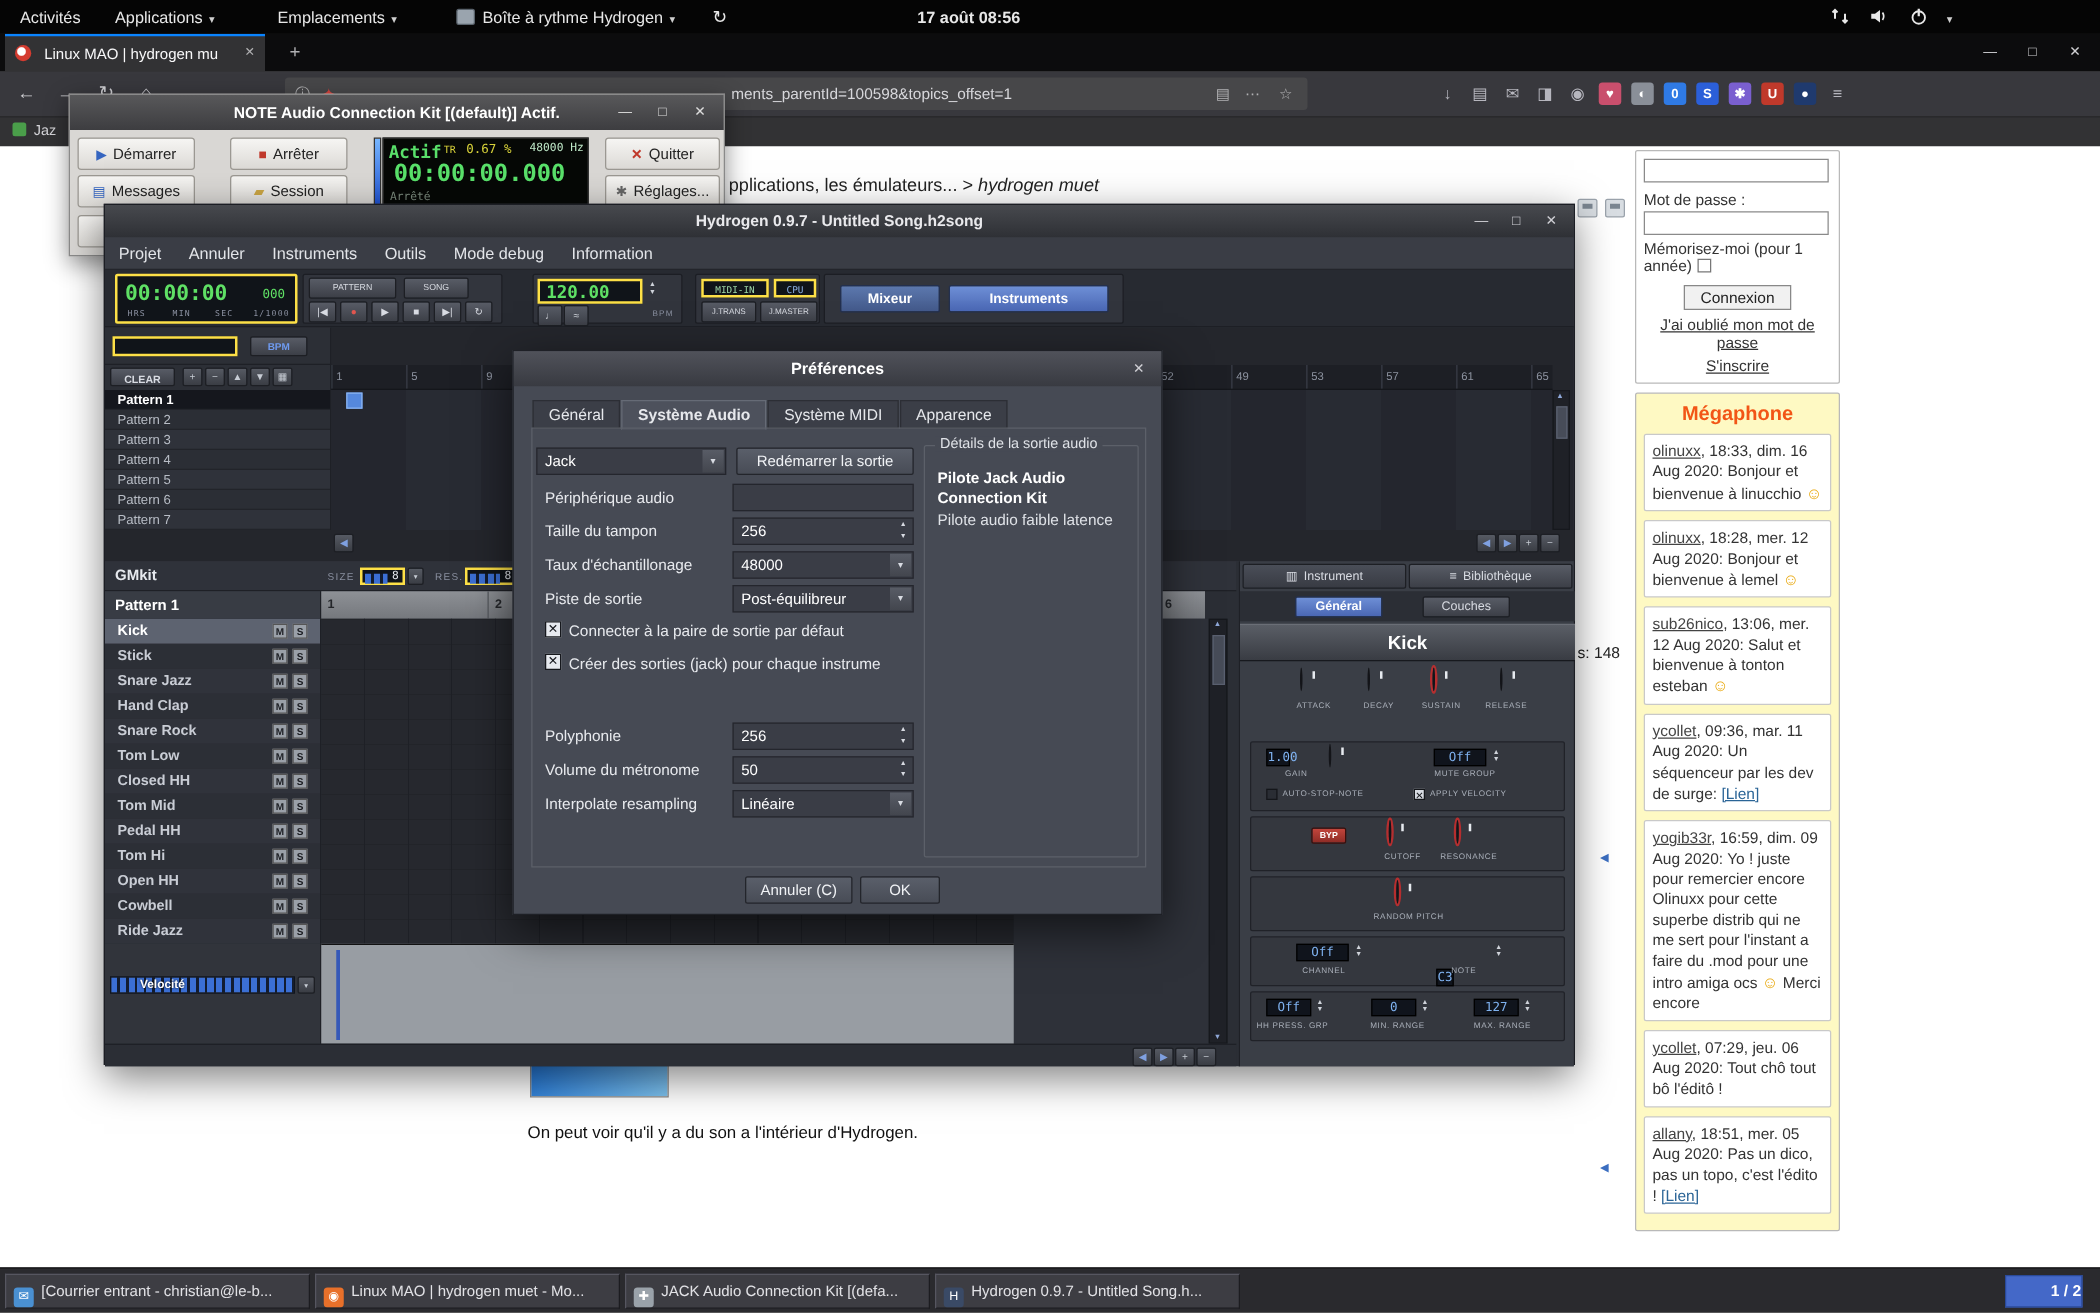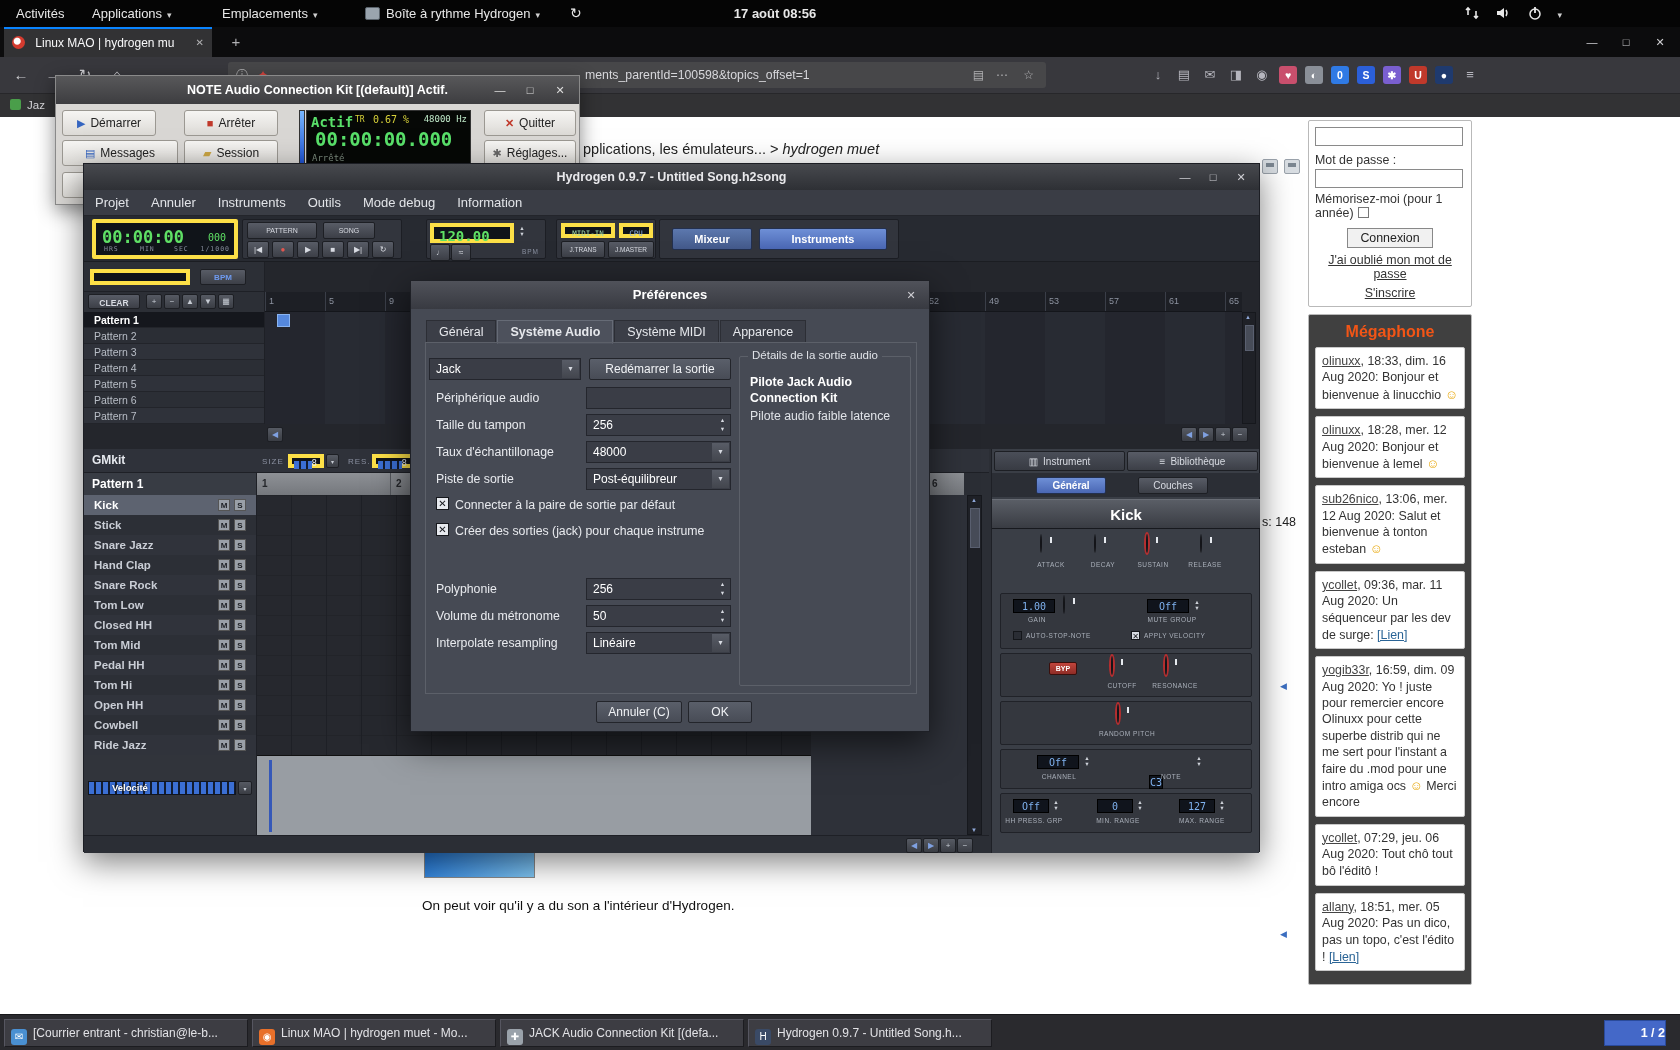--- a/index.html
+++ b/index.html
@@ -237,7 +237,7 @@
     <div class="qj-btn" style="left:6px; top:34px; width:94px;"><span class="qj-ic" style="color:#3565c0;">▶</span><span>Démarrer</span></div>
     <div class="qj-btn" style="left:128px; top:34px; width:94px;"><span class="qj-ic" style="color:#c0392b;">■</span><span>Arrêter</span></div>
     <div class="qj-btn" style="left:428px; top:34px; width:92px;"><span class="qj-ic" style="color:#c0392b; font-weight:bold;">✕</span><span>Quitter</span></div>
-    <div class="qj-btn" style="left:6px; top:64px; width:116px;"><span class="qj-ic" style="color:#3565c0;">▤</span><span>Messages</span></div>
+    <div class="qj-btn" style="left:6px; top:64px; width:94px;"><span class="qj-ic" style="color:#3565c0;">▤</span><span>Messages</span></div>
     <div class="qj-btn" style="left:128px; top:64px; width:94px;"><span class="qj-ic" style="color:#caa544;">▰</span><span>Session</span></div>
     <div class="qj-btn" style="left:428px; top:64px; width:92px;"><span class="qj-ic" style="color:#666;">✱</span><span>Réglages...</span></div>
     <div class="qj-btn" style="left:6px; top:96px; width:94px;"><span class="qj-ic" style="color:#cc5533;">❖</span></div>

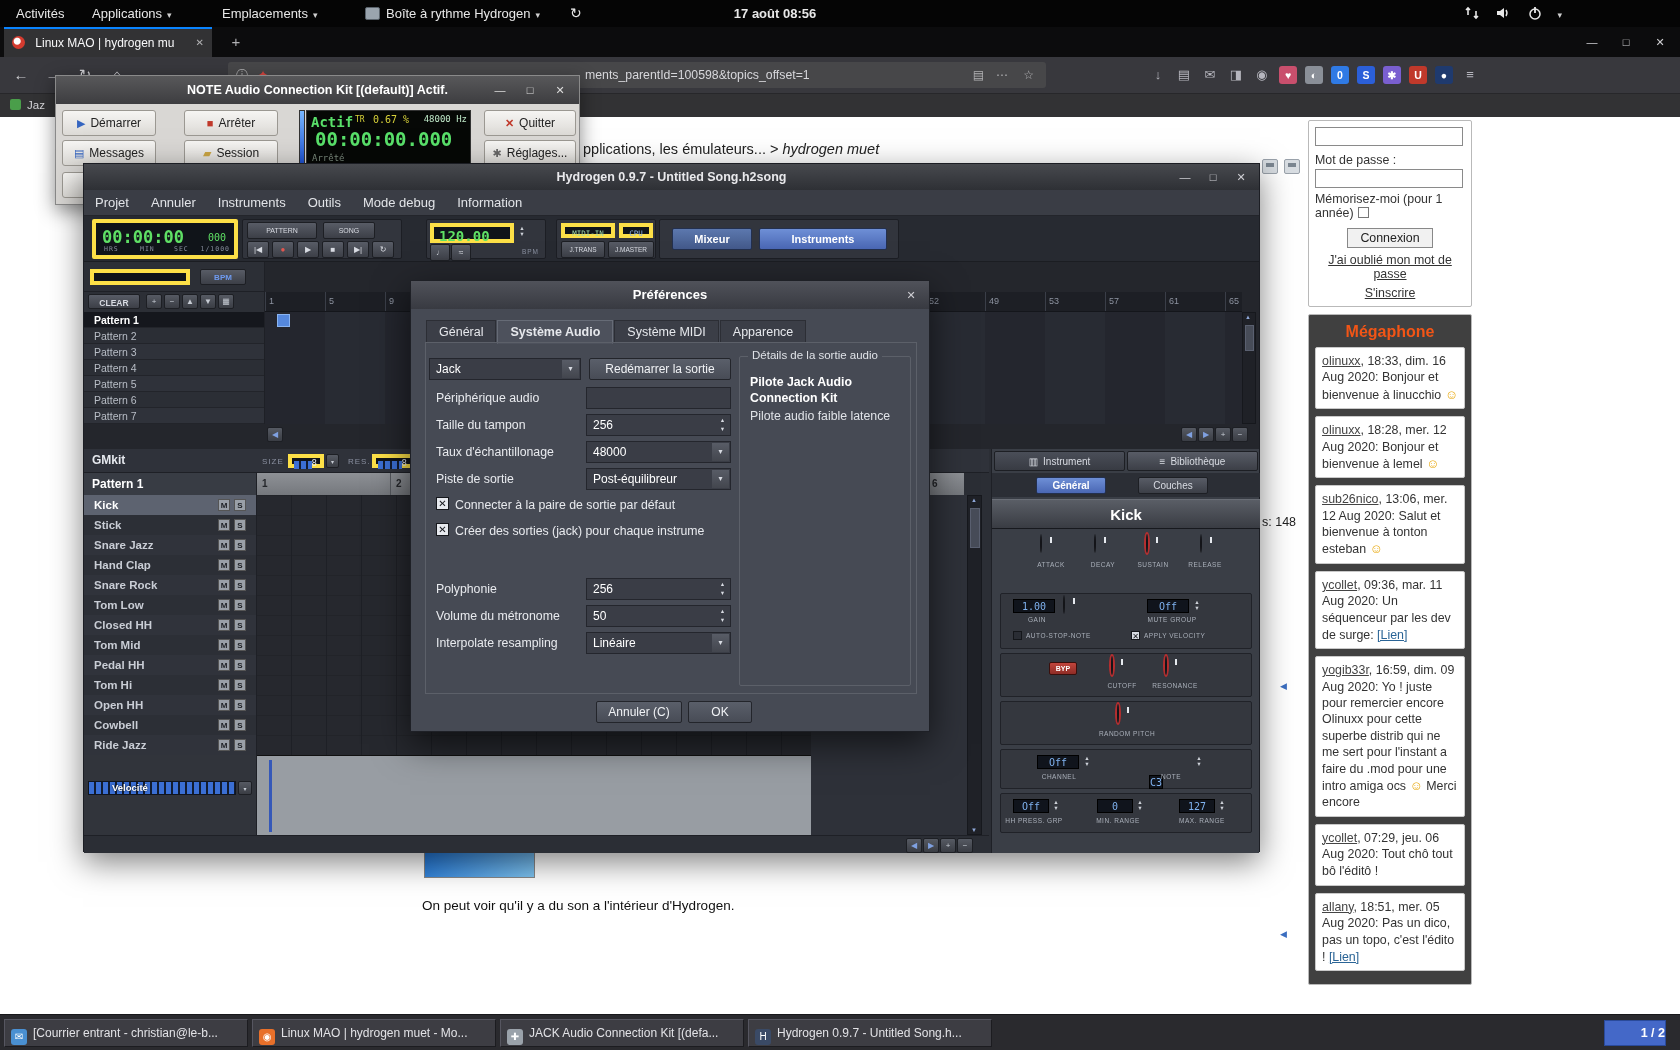--- a/index.html
+++ b/index.html
@@ -75,7 +75,7 @@
   .hy-menu { display:inline-block; padding:0 11px; line-height:26px; font-size:13px; color:#e2e4e8; }
   #hy-toolbar { position:absolute; left:0; top:52px; width:100%; height:46px; background:#272a31; border-bottom:1px solid #1b1d22; }
   .hpanel { position:absolute; top:3px; height:40px; background:#32353d; border:1px solid #1c1e24; border-radius:2px; }
-  .lcd { background:#101419; border:4px solid #fde047; color:#5fe065; font-family:"DejaVu Sans Mono",monospace; }
+  .lcd { background:#101419; border:2px solid #fde047; color:#5fe065; font-family:"DejaVu Sans Mono",monospace; }
   .lcd-lbl { font-size:6.5px; color:#8a90a0; letter-spacing:1px; }
   .tbtn { display:inline-block; height:17px; min-width:20px; background:linear-gradient(#585c66,#3c3f47); border:1px solid #1d1f24; border-radius:2px; color:#d8dbe2; font-size:8px; text-align:center; line-height:16px; vertical-align:top; }
   .tbtn.red { color:#e0564f; }

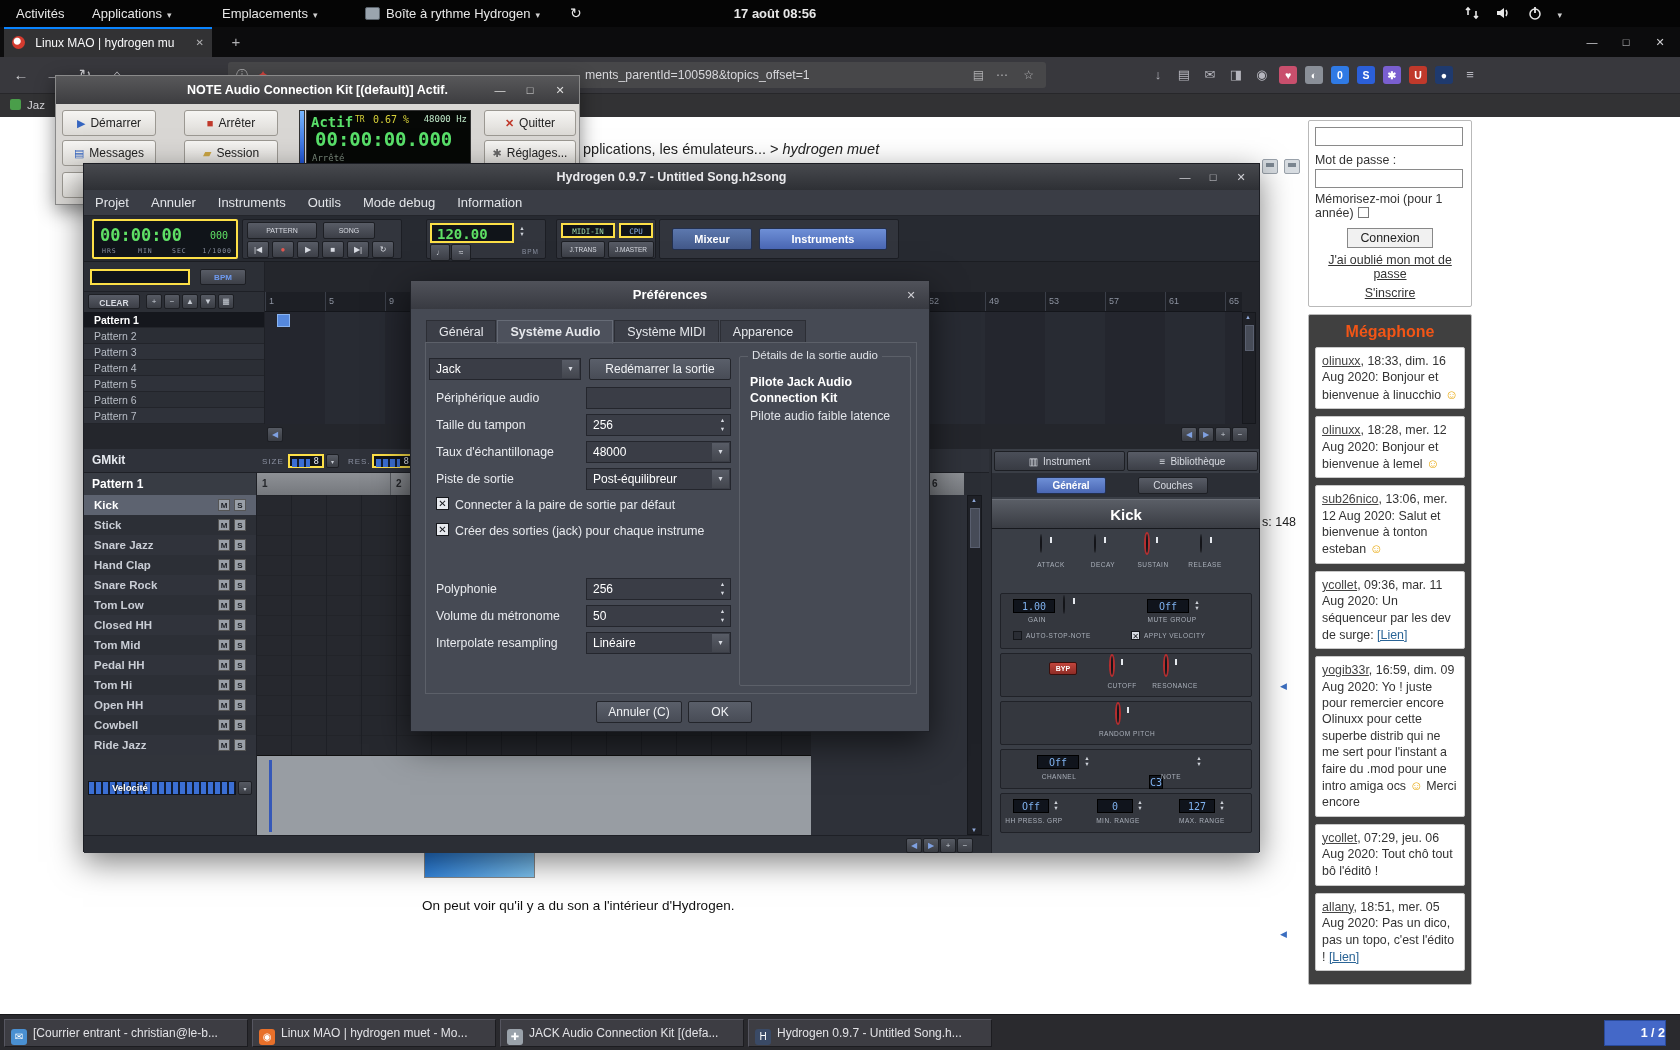--- a/index.html
+++ b/index.html
@@ -205,7 +205,7 @@
         <a class="sb-link">J'ai oublié mon mot de passe</a>
         <a class="sb-link">S'inscrire</a>
       </div>
-      <div class="sbox" style="background:#404040;">
+      <div class="sbox" style="background:#fef9c3;">
         <div id="mega-title">Mégaphone</div>
         <div>
 

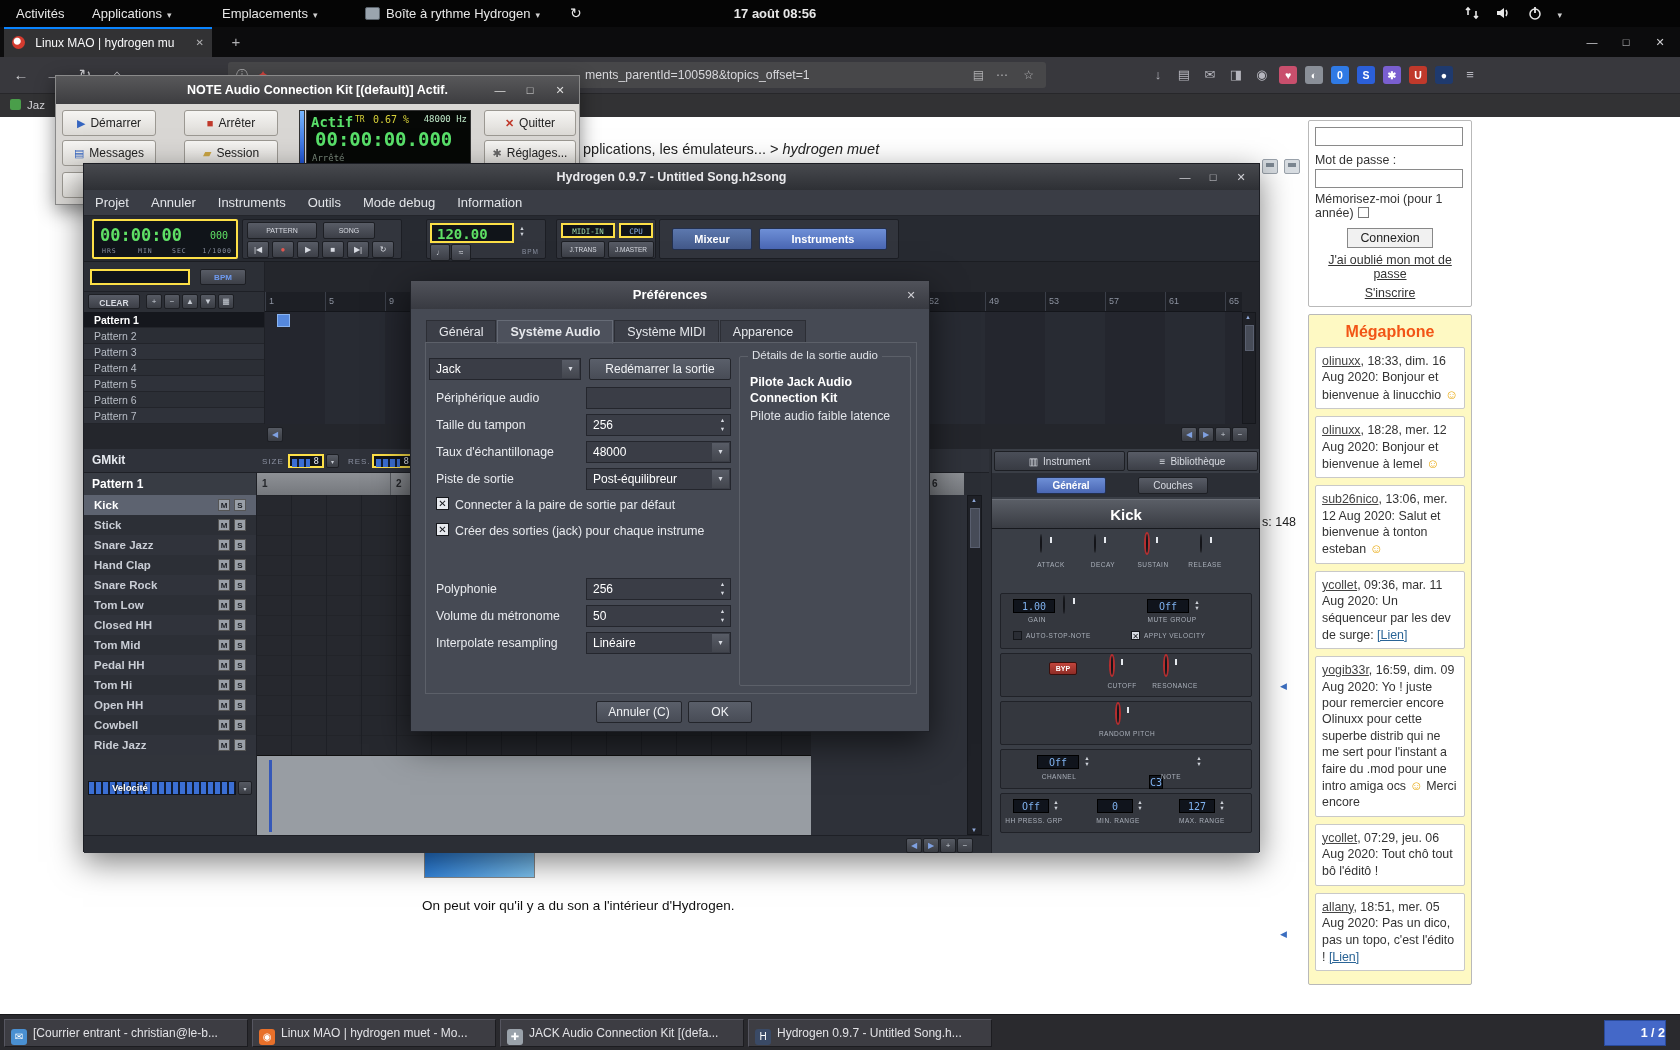--- a/index.html
+++ b/index.html
@@ -456,7 +456,7 @@
         </div>
 
         <div class="ibox" style="top:144px; height:56px;">
-          <span class="ilcd" style="left:12px; top:5px; width:42px;">1.00</span>
+          <span class="ilcd" style="left:12px; top:5px; width:19px;">1.00</span>
           <span class="abs knob" style="left:62px; top:2px;"></span>
           <span class="ilcd" style="left:146px; top:5px; width:42px;">Off</span>
           <span class="ispin" style="left:191px; top:5px;">▲<br>▼</span>

